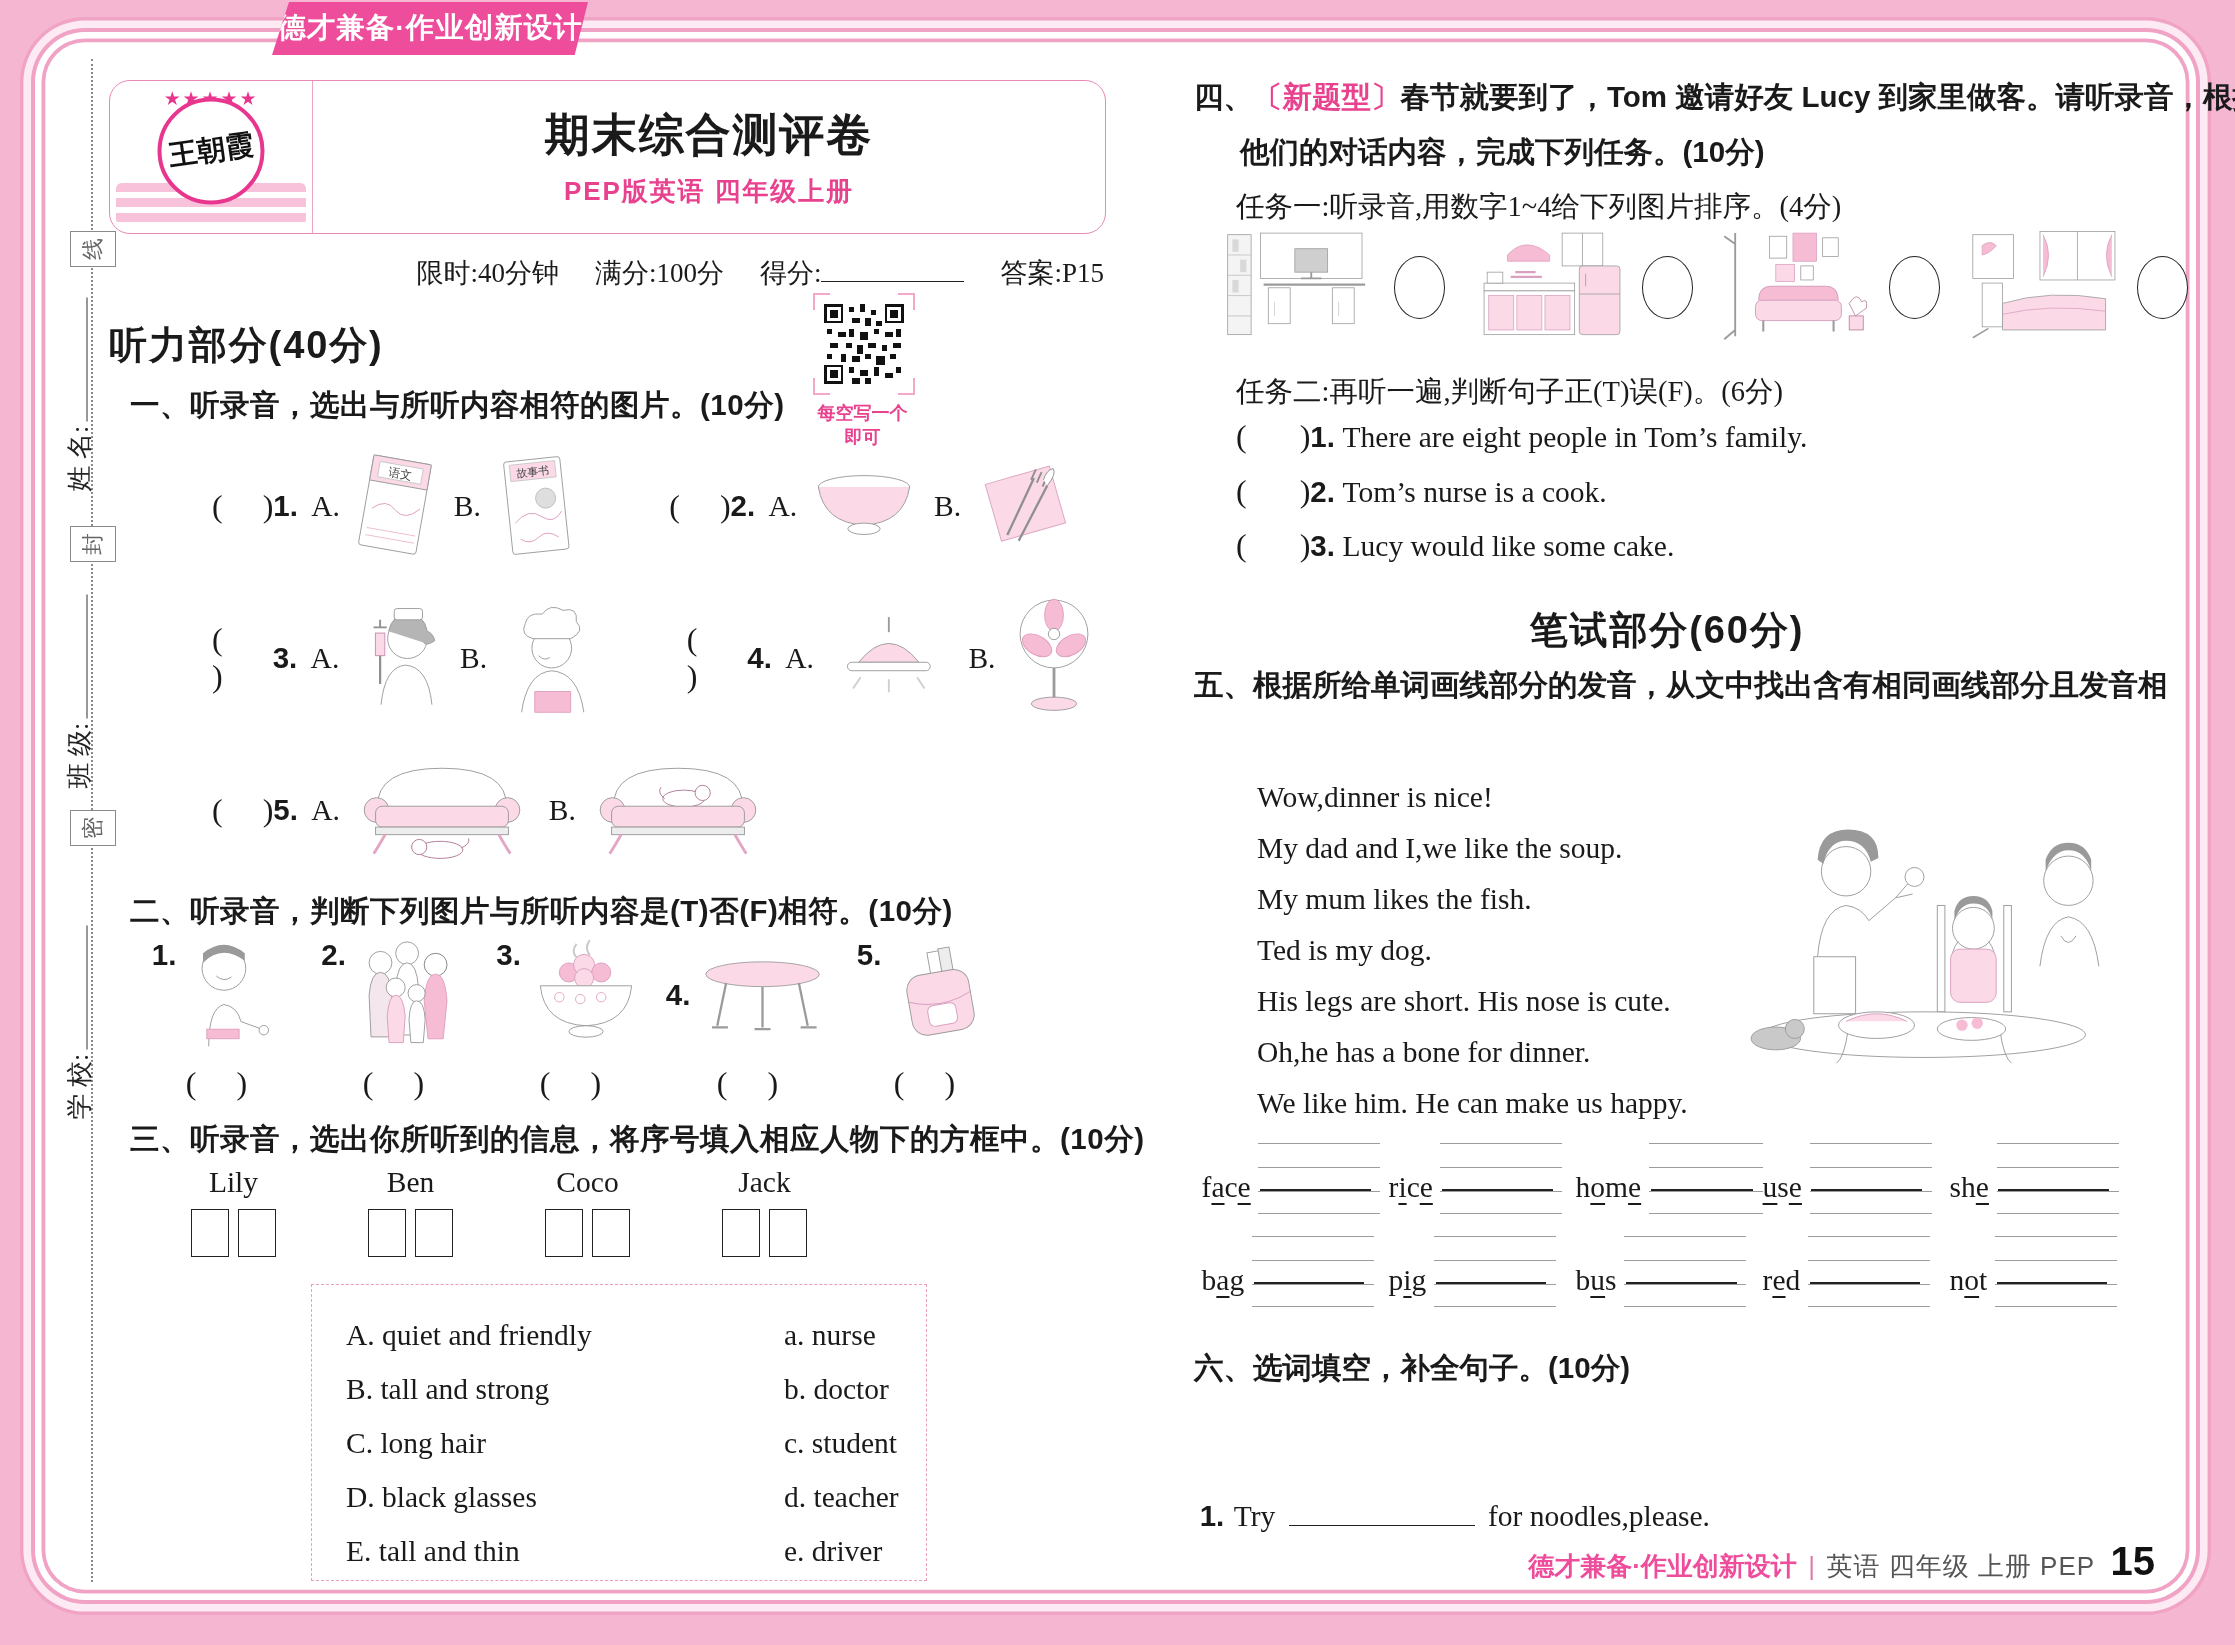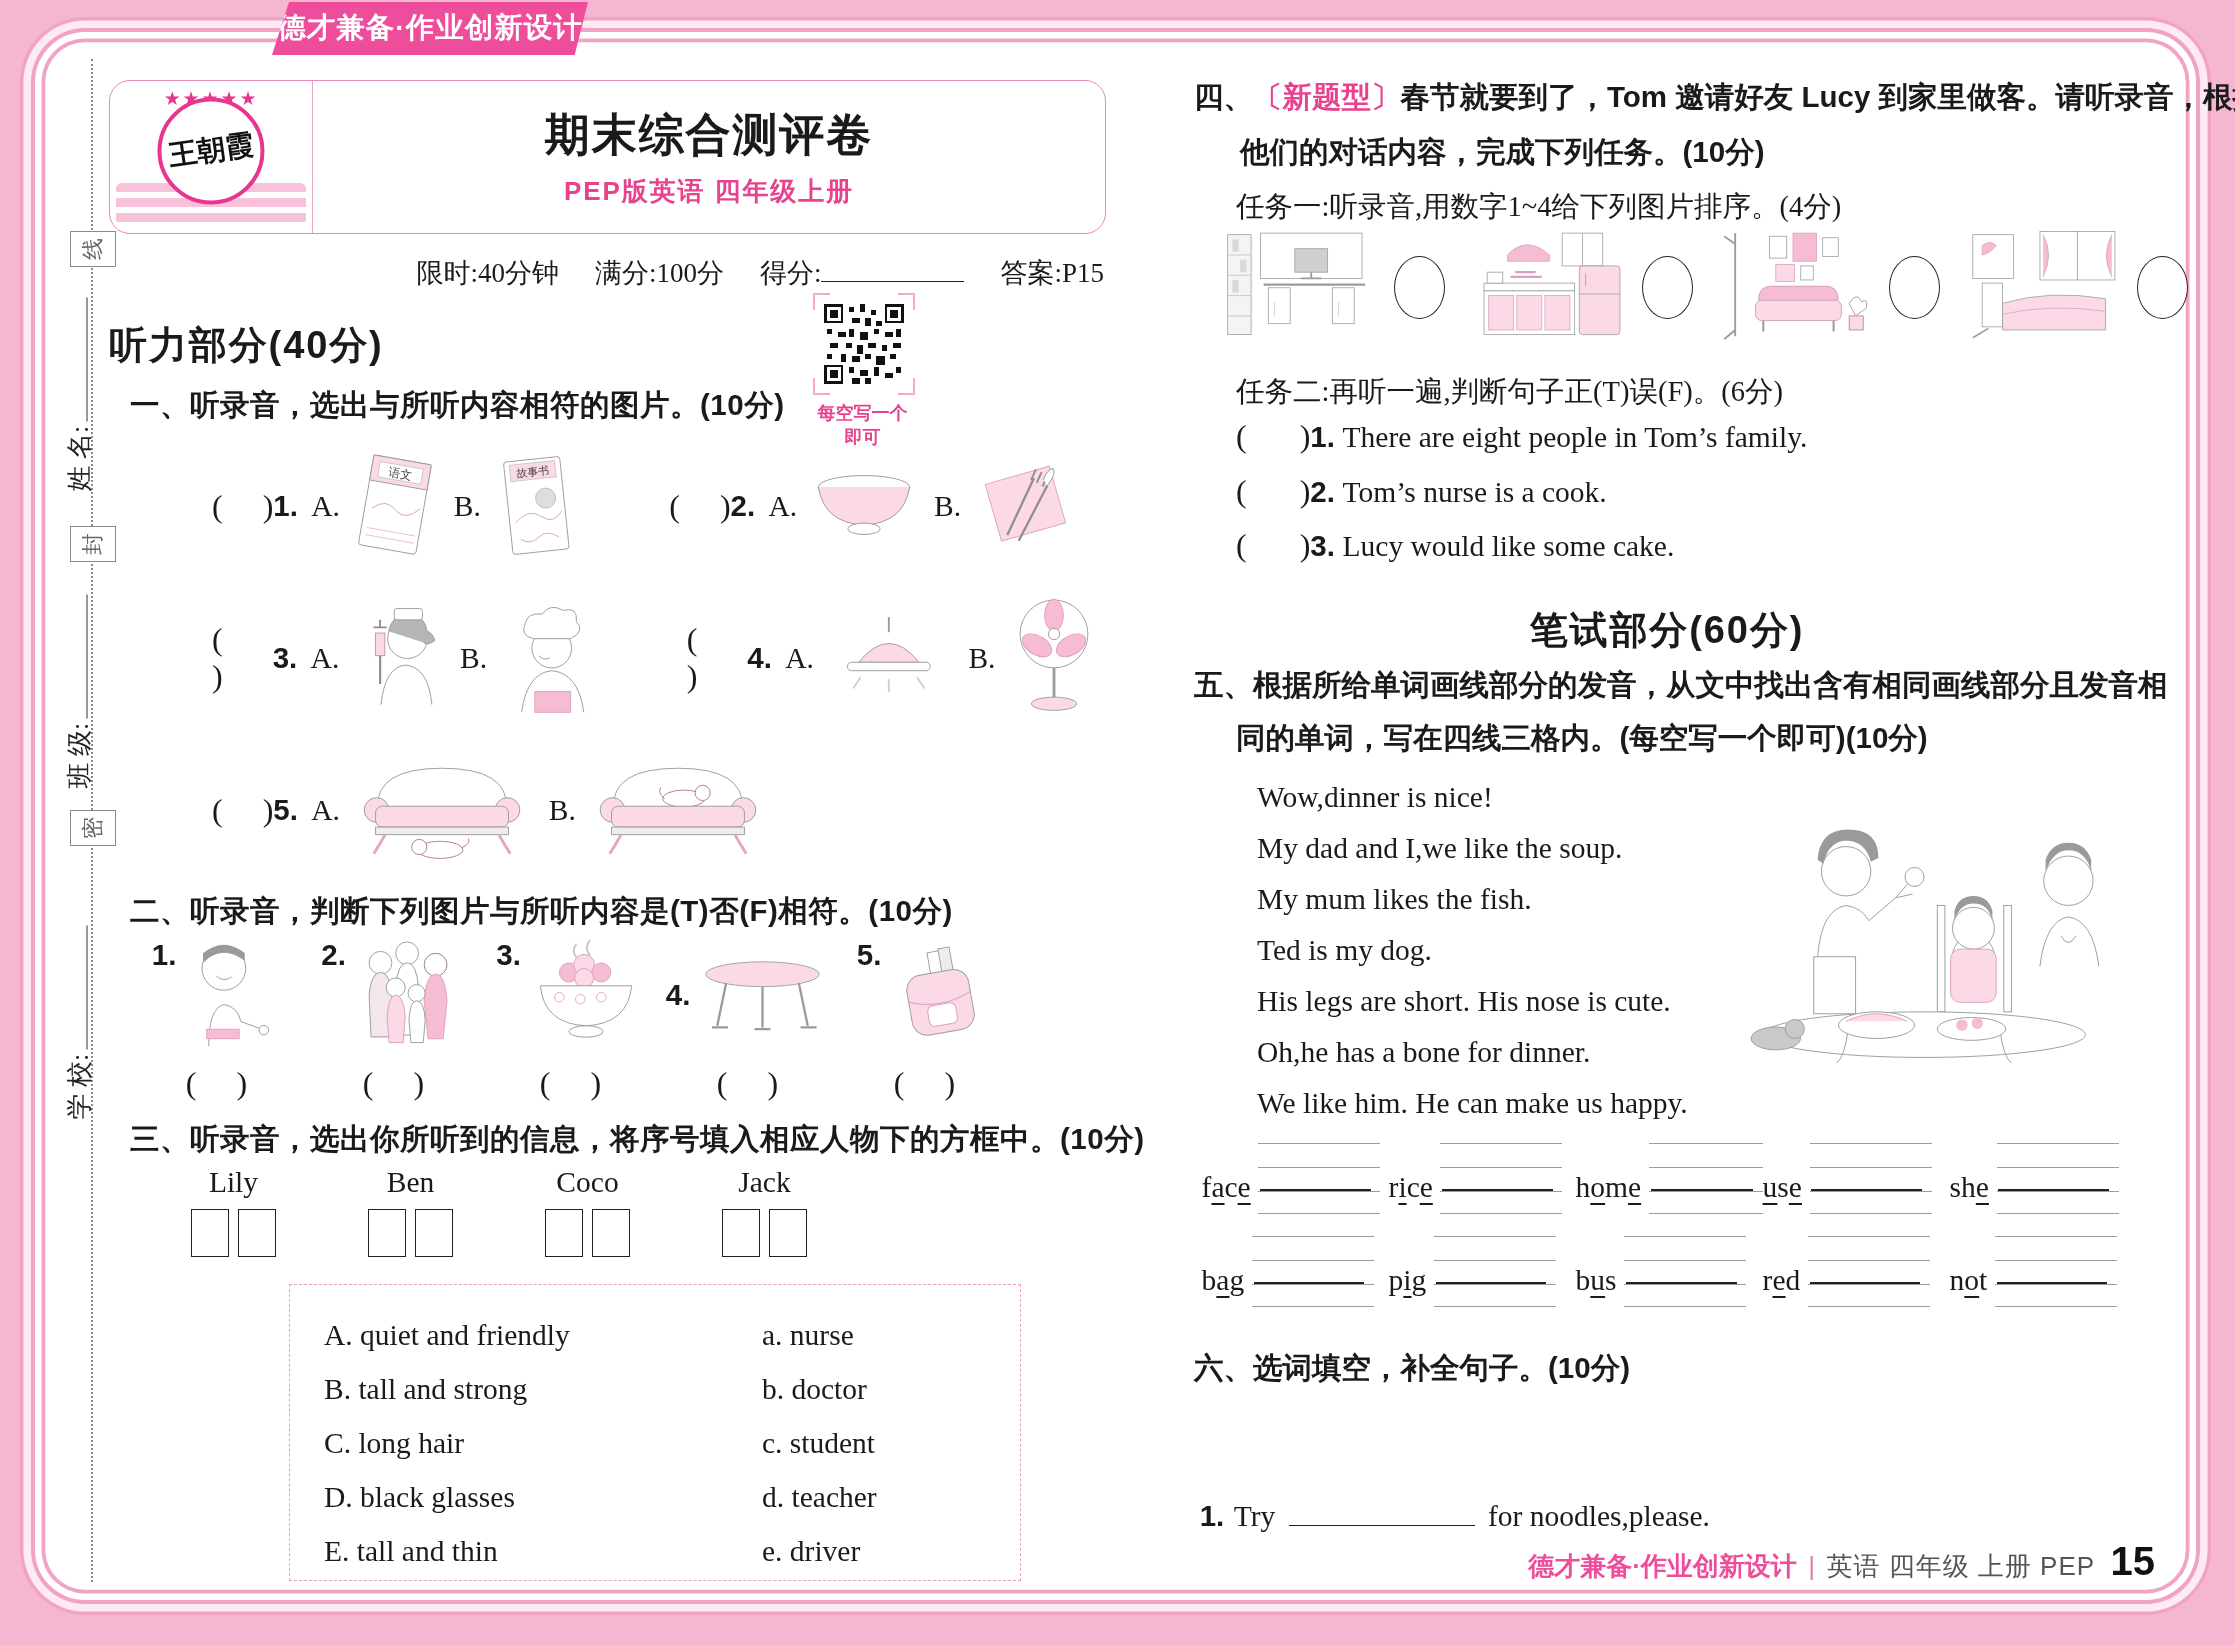--- a/index.html
+++ b/index.html
@@ -547,7 +547,6 @@
     <div class="wh">笔试部分(60分)</div>
 
     <div class="r-intro" style="top:666px">五、根据所给单词画线部分的发音，从文中找出含有相同画线部分且发音相</div>
-    <div class="r-intro" style="top:719px;left:42px">同的单词，写在四线三格内。(每空写一个即可)(10分)</div>
 
     <div class="passage">
       <div>Wow,dinner is nice!</div>

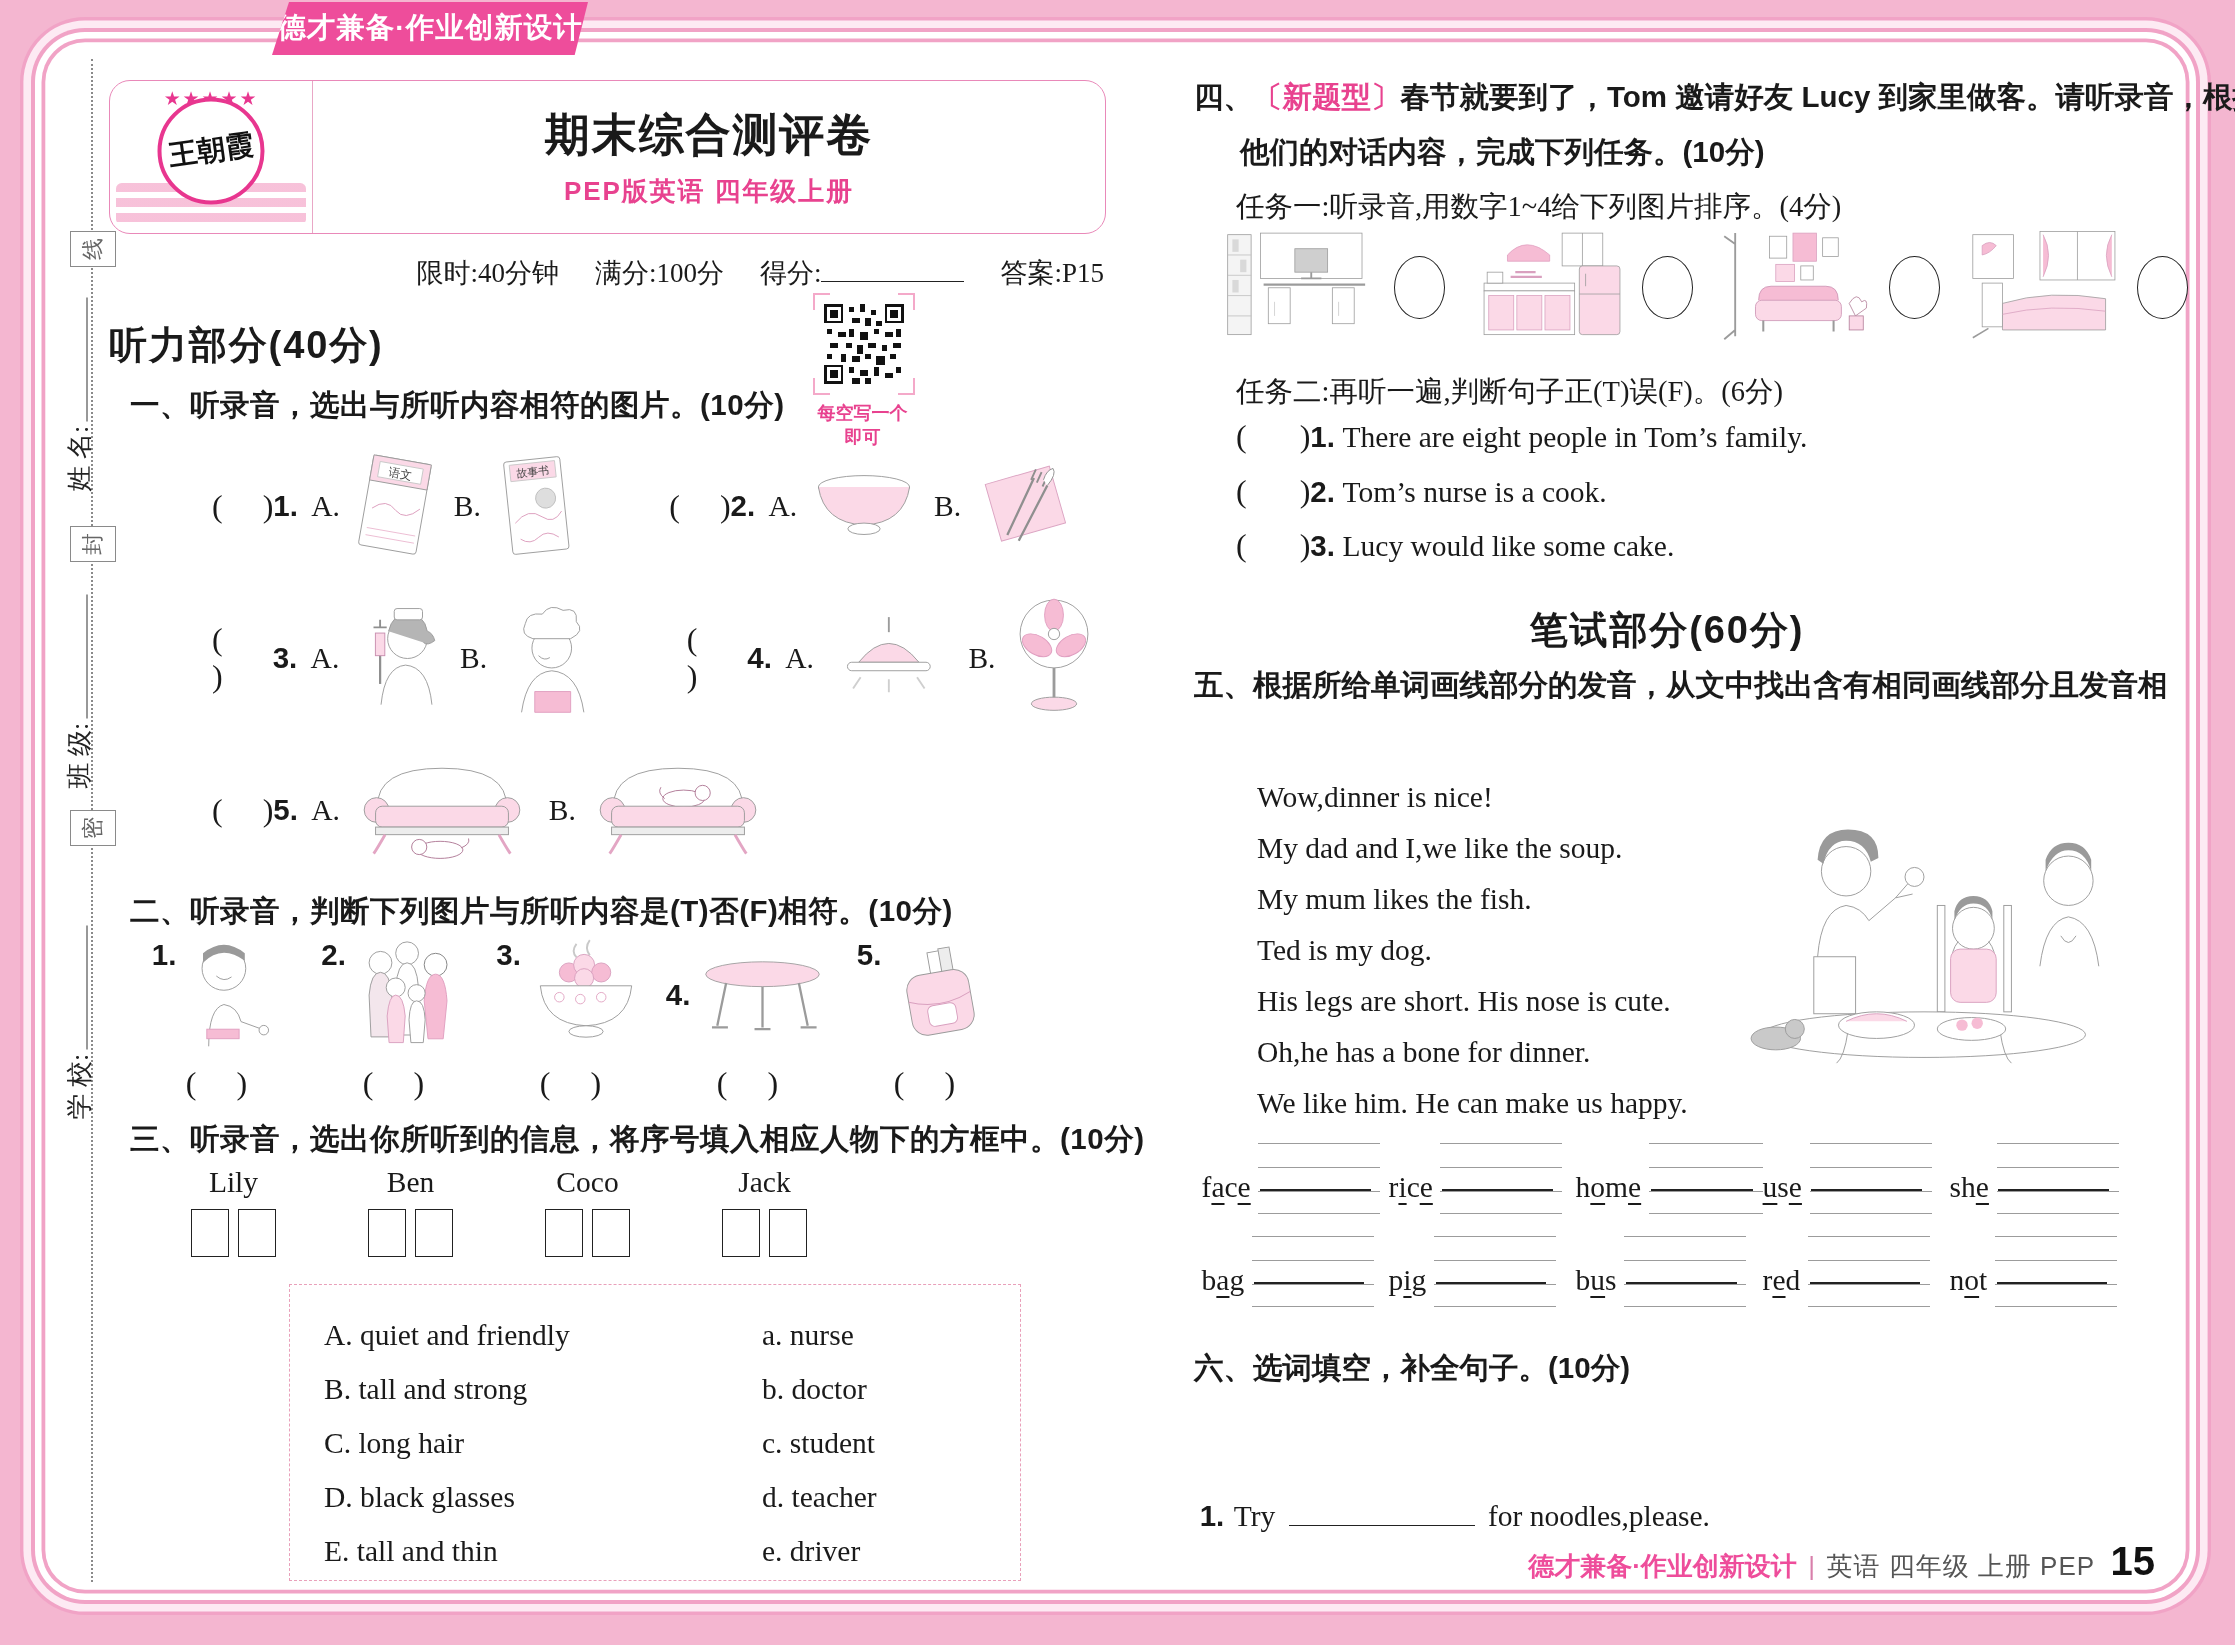--- a/index.html
+++ b/index.html
@@ -64,7 +64,7 @@
   .namecell{width:177px;text-align:center;font-family:"Liberation Serif",serif;font-size:29.5px;}
   .boxes{display:flex;justify-content:center;gap:9.5px;margin-top:9.5px;}
   .abox{width:36px;height:46px;border:1.9px solid #222;background:#fff;}
-  .optbox{position:absolute;left:180px;top:1284px;width:732px;height:297px;border:1.9px dashed #e9a0ba;
+  .optbox{position:absolute;left:202px;top:1284px;width:616px;height:297px;border:1.9px dashed #e9a0ba;
           padding:23px 0 0 34px;box-sizing:border-box;}
   .optrow{display:flex;font-family:"Liberation Serif",serif;font-size:29.5px;height:54px;align-items:center;}
   .optrow .l{width:438px;}

